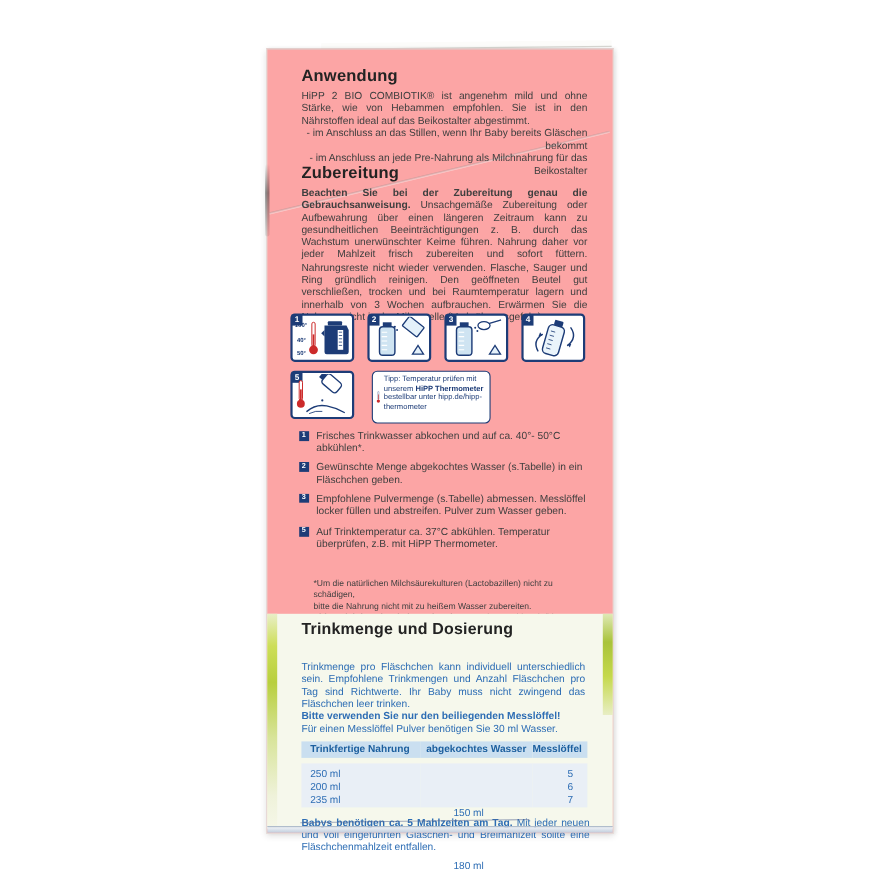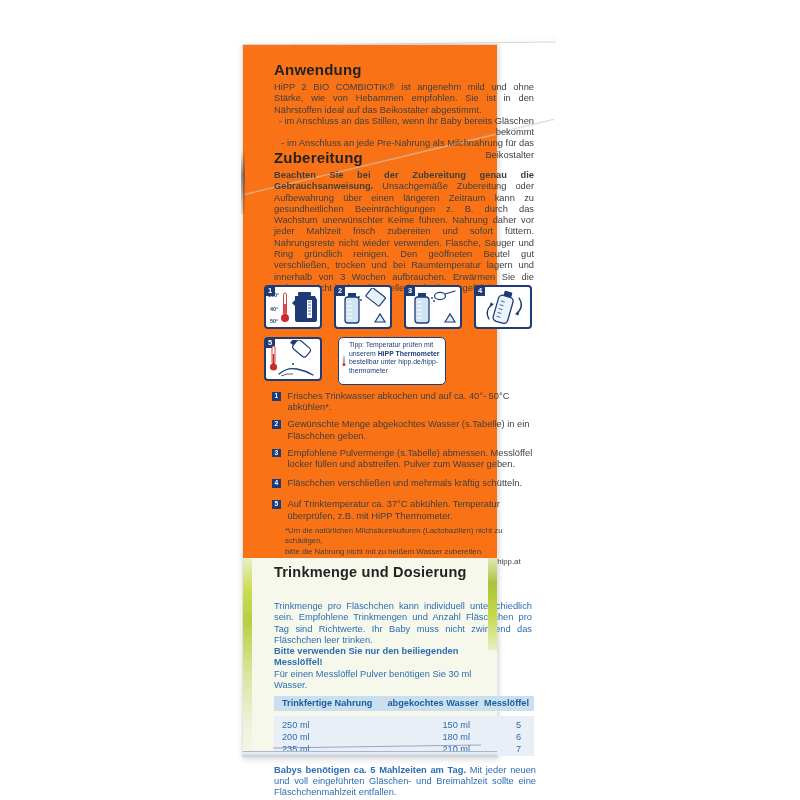--- a/index.html
+++ b/index.html
@@ -7,8 +7,8 @@
   .stage{position:relative;width:800px;height:800px;background:#ffffff;overflow:hidden;
          font-family:"Liberation Sans",sans-serif;color:#3f3f3f;}
   
-  .pkg{position:absolute;left:242px;top:44px;width:256px;height:714px;
-       background:#f97316;border:1px solid #e3e3df;border-top-color:#d6d6d2;
+  .pkg{position:absolute;left:242px;top:44px;width:316px;height:714px;
+       background:#fca5a5;border:1px solid #e3e3df;border-top-color:#d6d6d2;
        box-shadow:0 2px 6px rgba(0,0,0,.12), 2px 0 3px rgba(0,0,0,.05);}
   .pkg-lid{position:absolute;left:292px;top:38px;width:264px;height:6px;background:#fcfcfa;
        border-bottom:1px solid #d9d9d4;transform:rotate(-.6deg);}

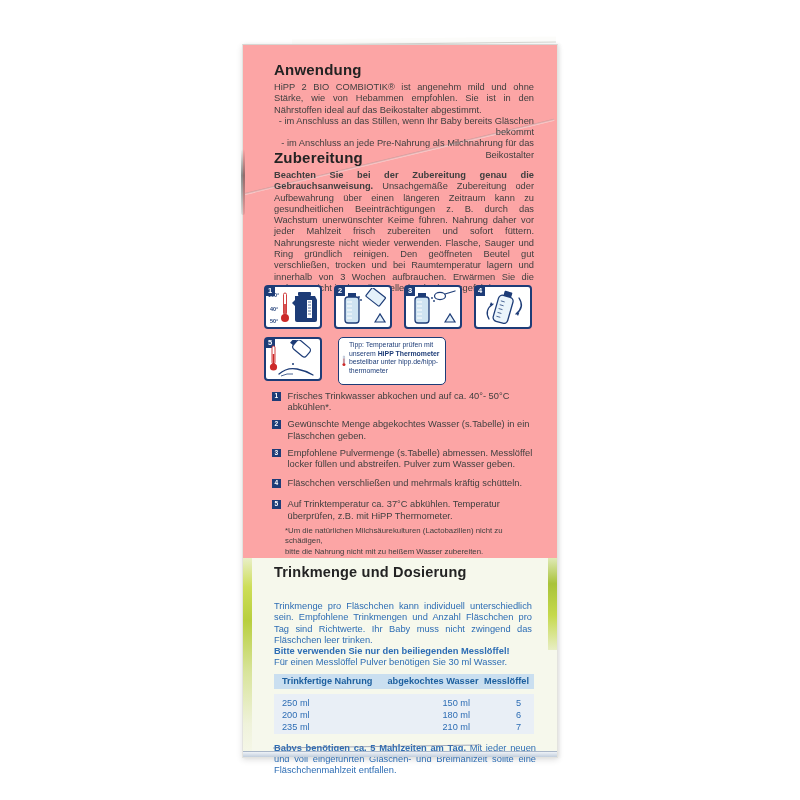--- a/index.html
+++ b/index.html
@@ -205,10 +205,6 @@
         <div class="step-txt">Empfohlene Pulvermenge (s.Tabelle) abmessen. Messlöffel locker füllen und abstreifen. Pulver zum Wasser geben.</div>
       </div>
       <div class="step">
-        <div class="list-num">4</div>
-        <div class="step-txt">Fläschchen verschließen und mehrmals kräftig schütteln.</div>
-      </div>
-      <div class="step">
         <div class="list-num">5</div>
         <div class="step-txt">Auf Trinktemperatur ca. 37°C abkühlen. Temperatur überprüfen, z.B. mit HiPP Thermometer.</div>
       </div>

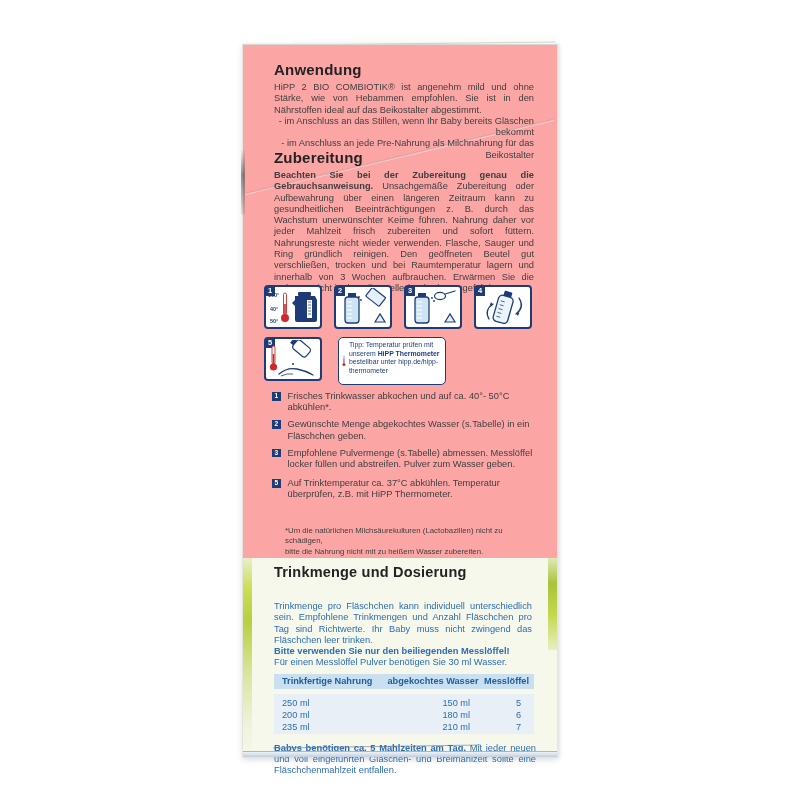--- a/index.html
+++ b/index.html
@@ -69,7 +69,7 @@
   .tbl-body{margin-top:5px;}
   .dc{background:#e9eff6;font-size:9.2px;line-height:12px;color:#2d6db4;height:40px;padding-top:3px;}
   .dc.c1{text-align:left;}
-  .dc.c2 div{text-align:right;padding-right:14px;}
+  .dc.c2 div{text-align:center;padding-right:14px;margin-top:36px;}
   .dc.c3 div{text-align:right;padding-right:4px;}
   .outro{margin-top:9px;width:262px;font-size:9.3px;line-height:11.2px;text-align:justify;}
   .outro b{font-weight:bold;}

